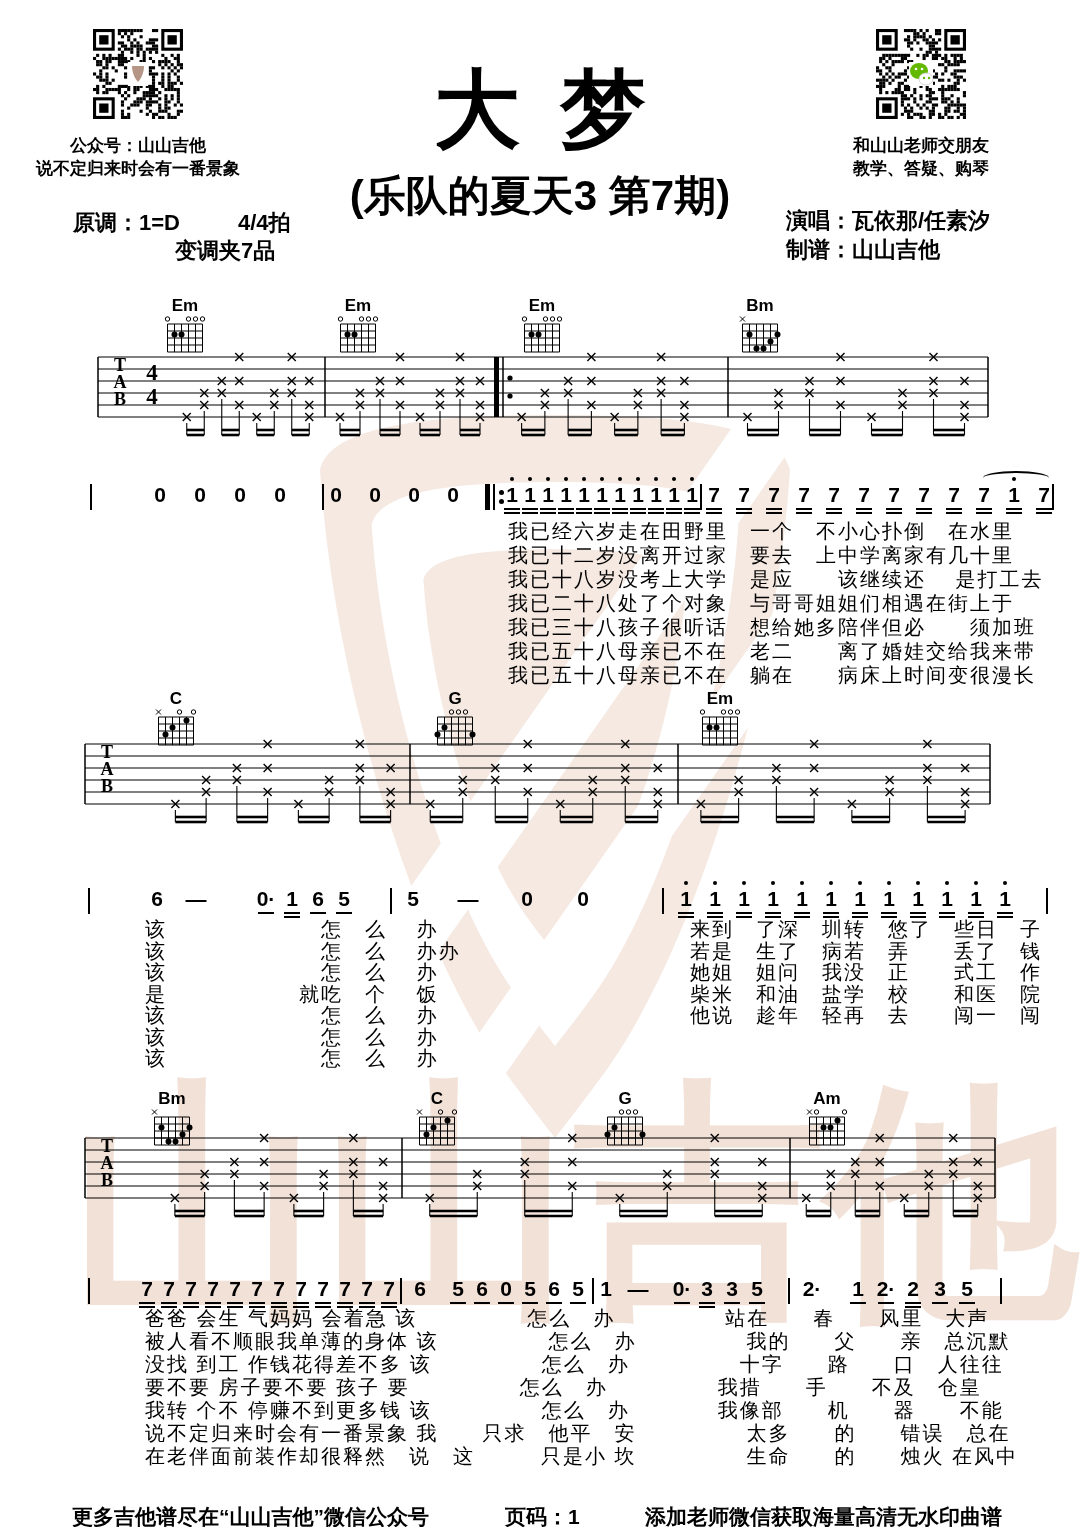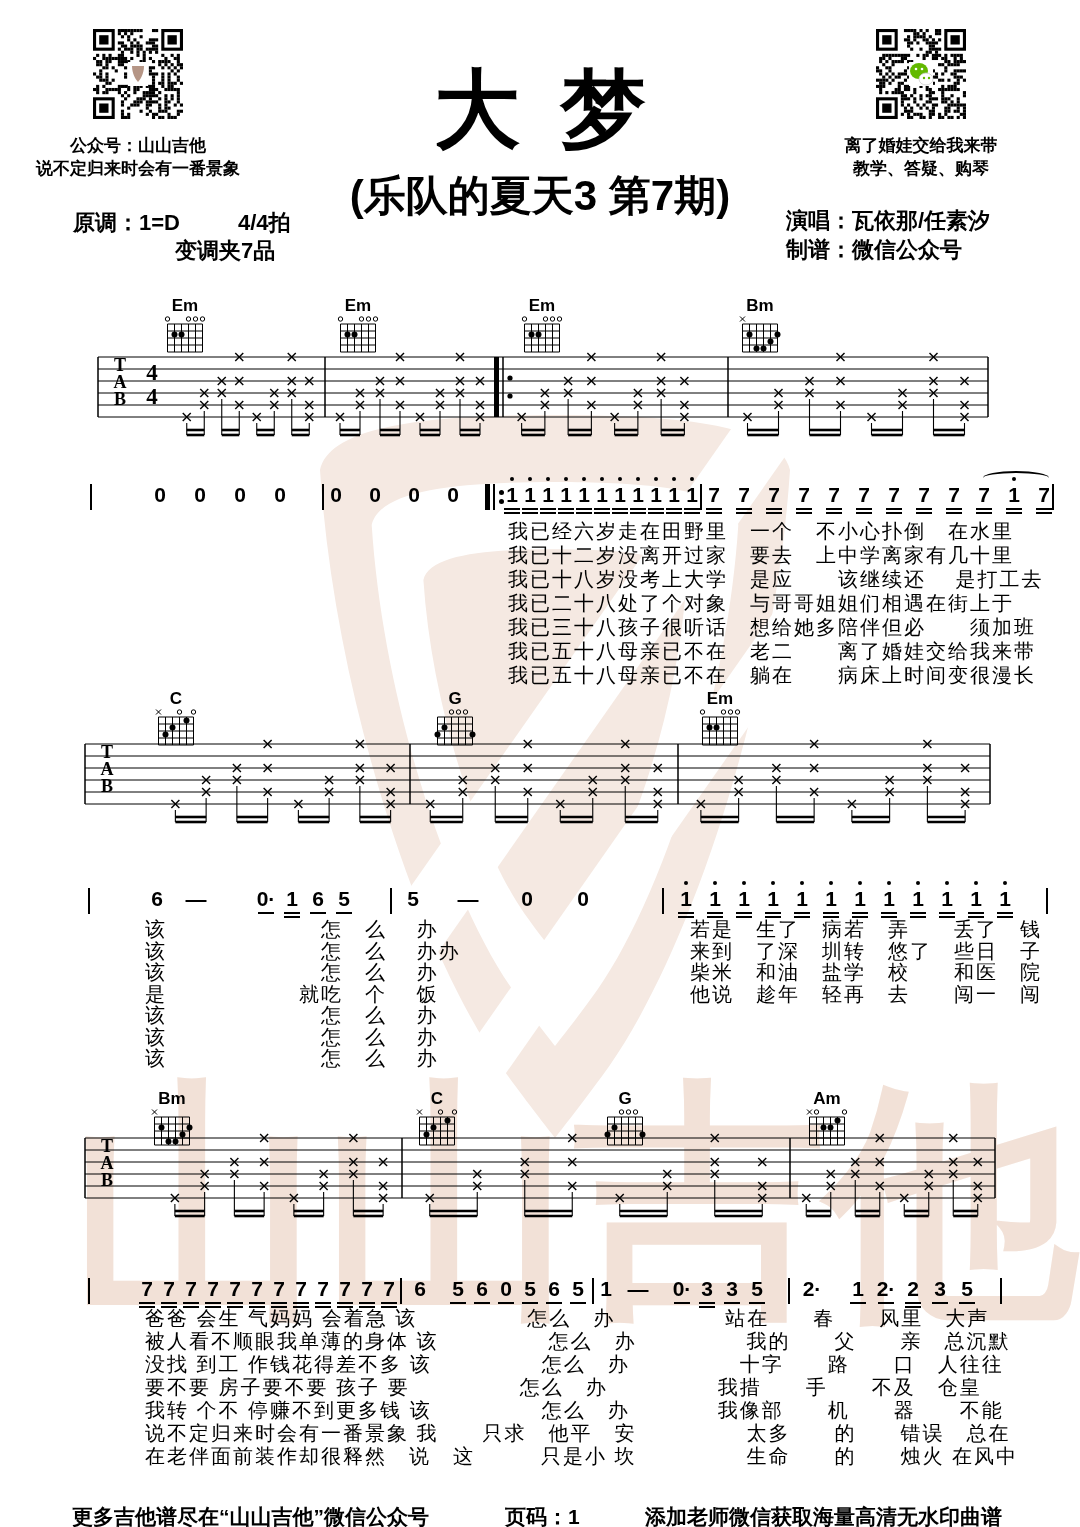--- a/index.html
+++ b/index.html
@@ -1413,7 +1413,7 @@
 
     <div class="cap" style="left:13px;top:118px">公众号：山山吉他</div>
     <div class="cap" style="left:13px;top:141px">说不定归来时会有一番景象</div>
-    <div class="cap" style="left:796px;top:118px">离了婚娃交给我来带</div>
+    <div class="cap" style="left:796px;top:118px">和山山老师交朋友</div>
     <div class="cap" style="left:796px;top:141px">教学、答疑、购琴</div>
 
     <div id="title">大梦</div>

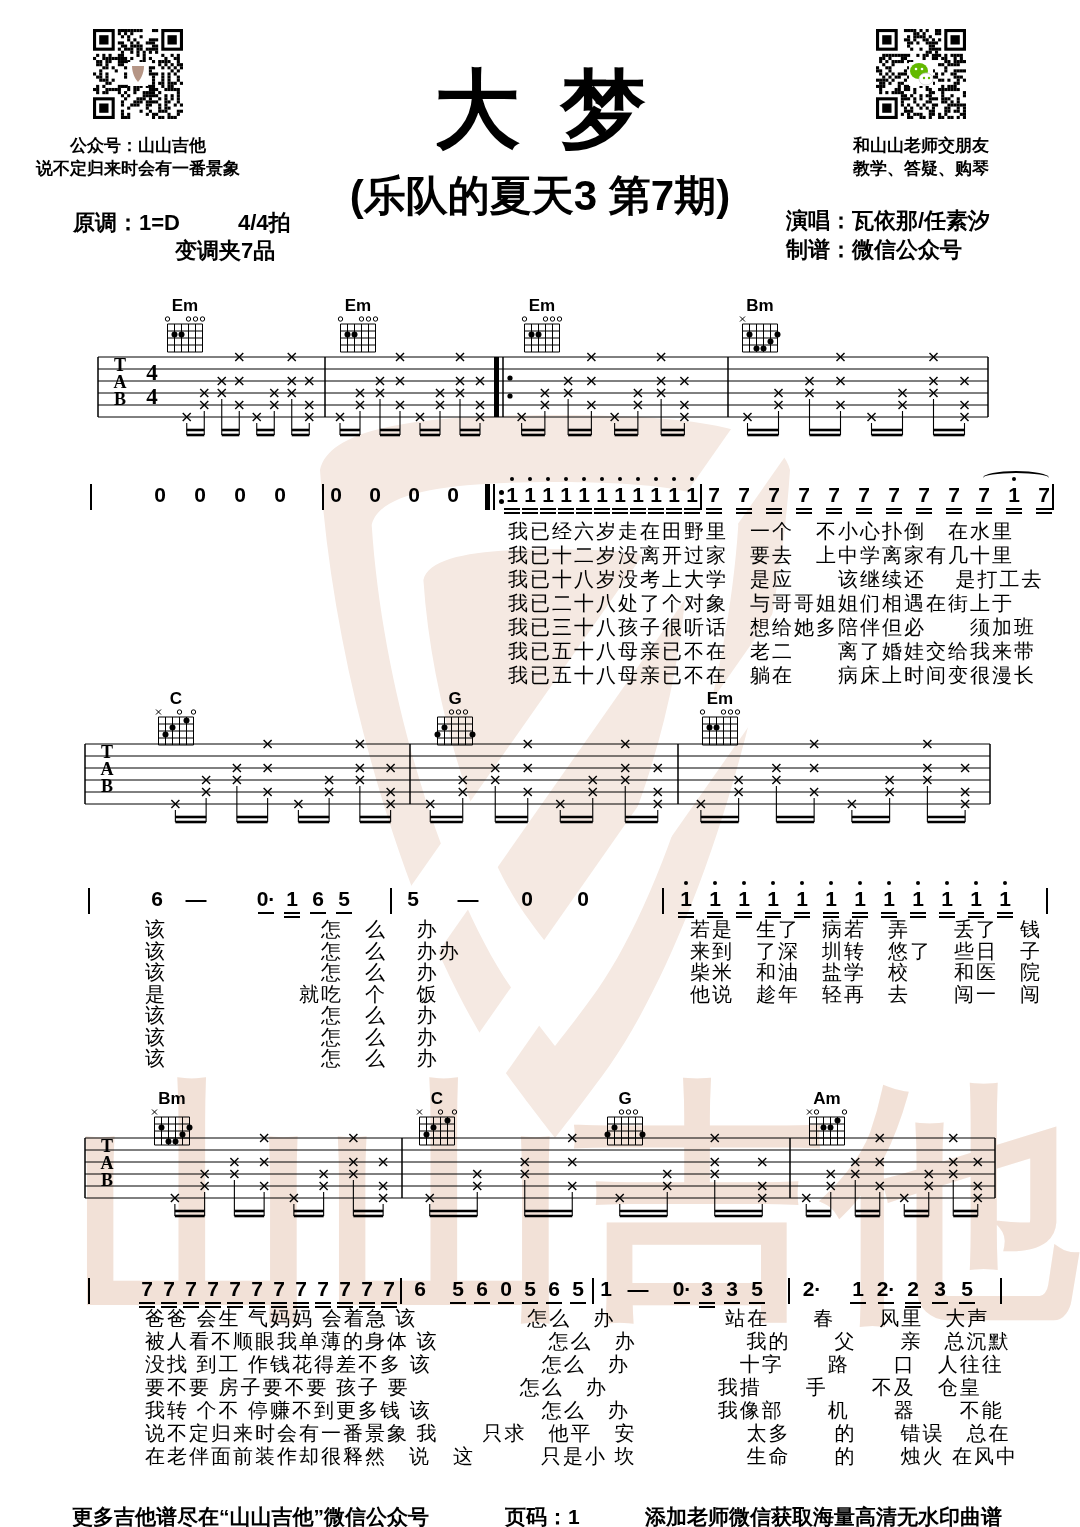--- a/index.html
+++ b/index.html
@@ -1423,7 +1423,7 @@
     <div class="meta" style="left:238px;top:192px">4/4拍</div>
     <div class="meta" style="left:175px;top:220px">变调夹7品</div>
     <div class="meta" style="left:786px;top:190px">演唱：瓦依那/任素汐</div>
-    <div class="meta" style="left:786px;top:219px">制谱：微信公众号</div>
+    <div class="meta" style="left:786px;top:219px">制谱：山山吉他</div>
 
     <div class="ftr" style="left:72px">更多吉他谱尽在“山山吉他”微信公众号</div>
     <div class="ftr" style="left:505px">页码：1</div>

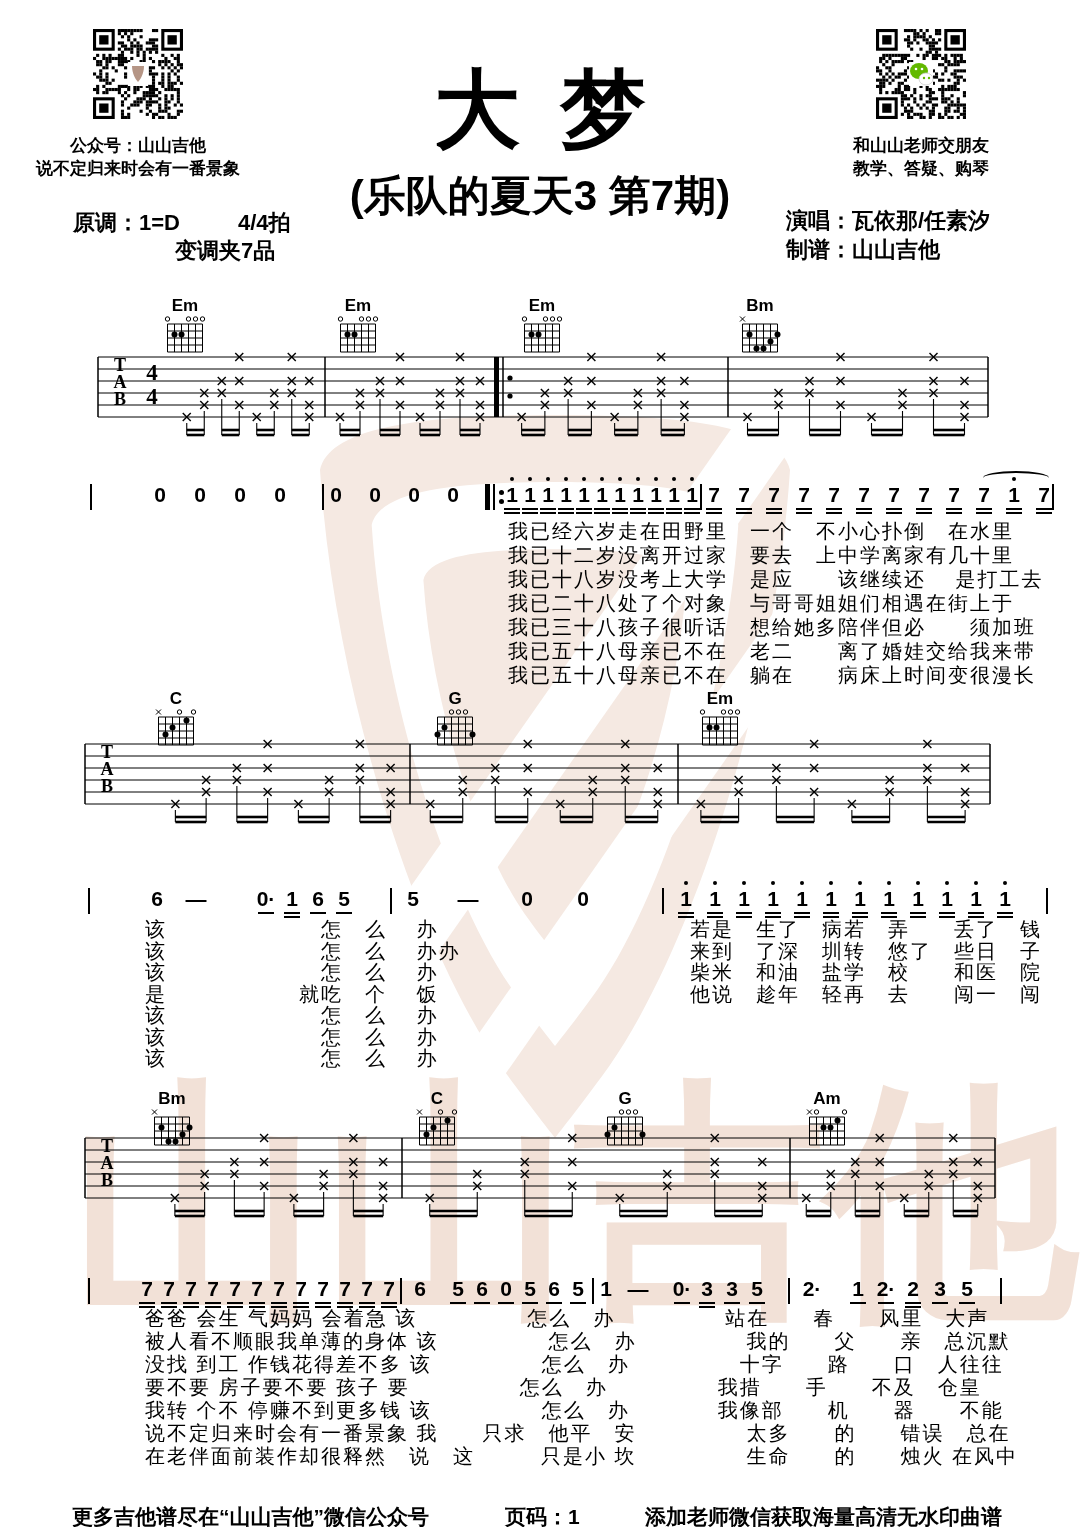--- a/index.html
+++ b/index.html
@@ -1496,7 +1496,7 @@
       <div class="nt" style="left: 994px; top: 872px;">1<div class="hd"></div><div class="u" style="top: 24px;"></div><div class="u" style="top: 28px;"></div></div>
       <div class="mbar" style="left: 1046px; top: 872px;"></div>
       <div class="lyr" style="left: 145px; top: 903px; line-height: 21.5px;"><div>该　　　　　　　怎　么　 办</div><div>该　　　　　　　怎　么　 办办</div><div>该　　　　　　　怎　么　 办</div><div>是　　　　　　就吃　个　 饭</div><div>该　　　　　　　怎　么　 办</div><div>该　　　　　　　怎　么　 办</div><div>该　　　　　　　怎　么　 办</div></div>
-      <div class="lyr" style="left: 690px; top: 903px; line-height: 21.5px;"><div>若是　生了　病若　弄　　丢了　钱</div><div>来到　了深　圳转　悠了　些日　子</div><div>柴米　和油　盐学　校　　和医　院</div><div>他说　趁年　轻再　去　　闯一　闯</div></div>
+      <div class="lyr" style="left: 690px; top: 903px; line-height: 21.5px;"><div>来到　了深　圳转　悠了　些日　子</div><div>若是　生了　病若　弄　　丢了　钱</div><div>柴米　和油　盐学　校　　和医　院</div><div>他说　趁年　轻再　去　　闯一　闯</div></div>
       <div class="mbar" style="left: 88px; top: 1262px;"></div>
       <div class="nt" style="left: 136px; top: 1262px;">7<div class="u" style="top: 24px;"></div><div class="u" style="top: 28px;"></div></div>
       <div class="nt" style="left: 158px; top: 1262px;">7<div class="u" style="top: 24px;"></div><div class="u" style="top: 28px;"></div></div>

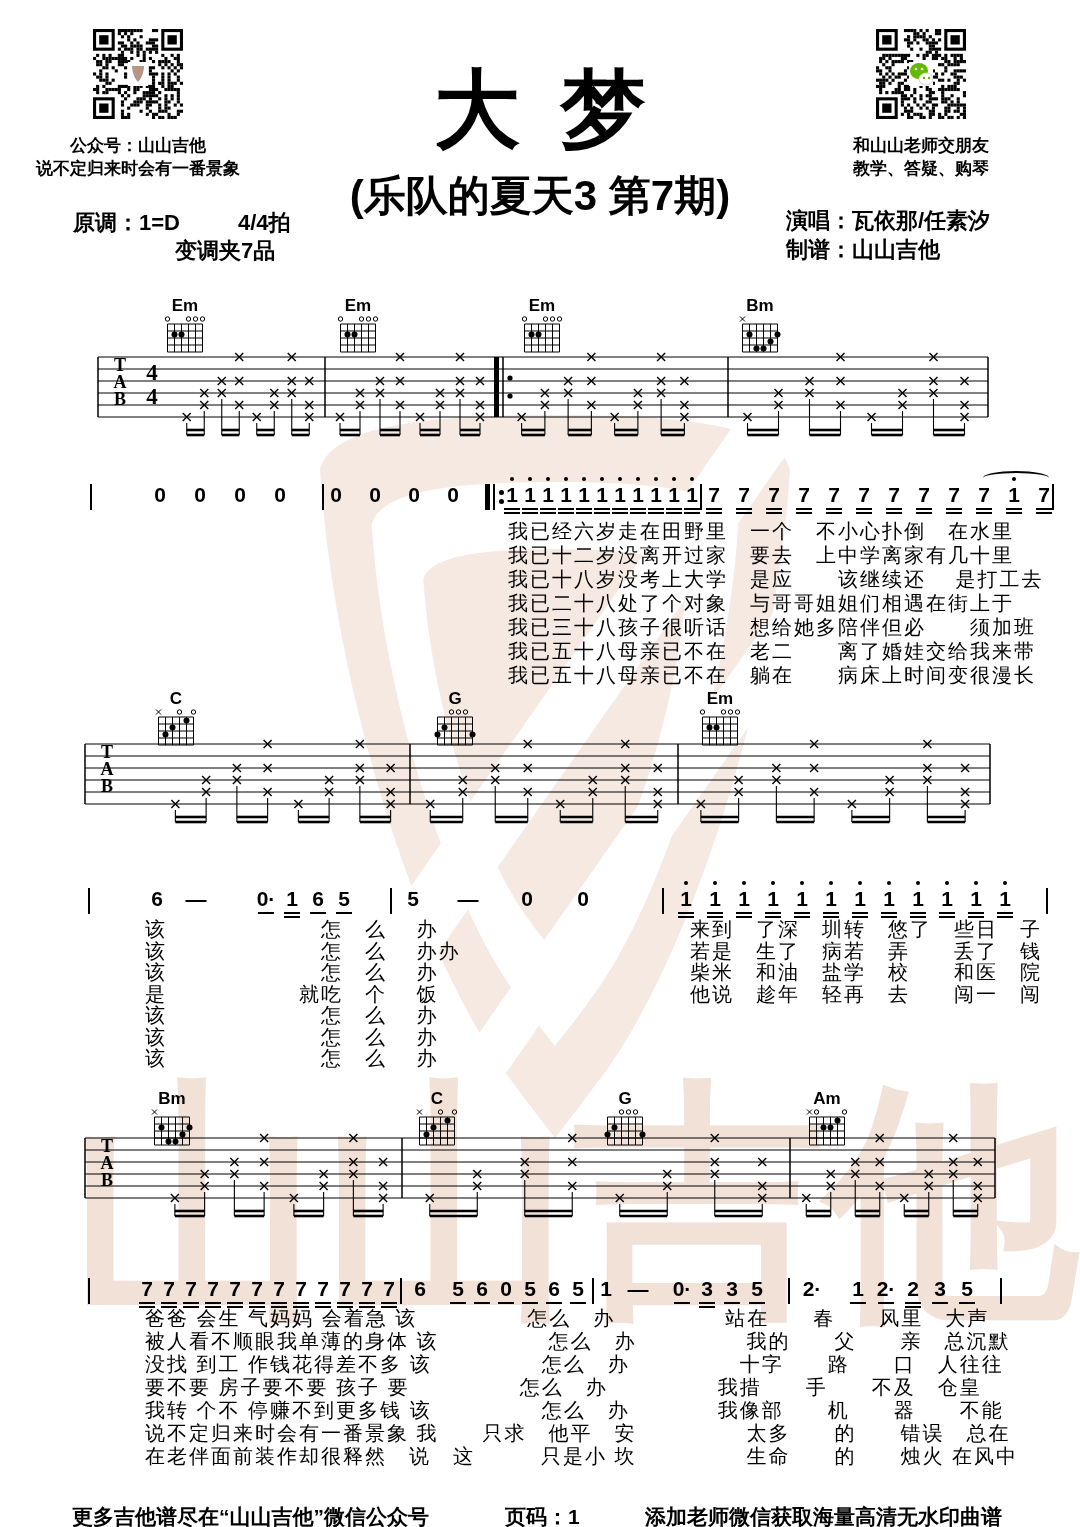--- a/index.html
+++ b/index.html
@@ -1496,7 +1496,7 @@
       <div class="nt" style="left: 994px; top: 872px;">1<div class="hd"></div><div class="u" style="top: 24px;"></div><div class="u" style="top: 28px;"></div></div>
       <div class="mbar" style="left: 1046px; top: 872px;"></div>
       <div class="lyr" style="left: 145px; top: 903px; line-height: 21.5px;"><div>该　　　　　　　怎　么　 办</div><div>该　　　　　　　怎　么　 办办</div><div>该　　　　　　　怎　么　 办</div><div>是　　　　　　就吃　个　 饭</div><div>该　　　　　　　怎　么　 办</div><div>该　　　　　　　怎　么　 办</div><div>该　　　　　　　怎　么　 办</div></div>
-      <div class="lyr" style="left: 690px; top: 903px; line-height: 21.5px;"><div>来到　了深　圳转　悠了　些日　子</div><div>若是　生了　病若　弄　　丢了　钱</div><div>柴米　和油　盐学　校　　和医　院</div><div>他说　趁年　轻再　去　　闯一　闯</div></div>
+      <div class="lyr" style="left: 690px; top: 903px; line-height: 21.5px;"><div>来到　了深　圳转　悠了　些日　子</div><div>若是　生了　病若　弄　　丢了　钱</div><div>她姐　姐问　我没　正　　式工　作</div><div>柴米　和油　盐学　校　　和医　院</div><div>他说　趁年　轻再　去　　闯一　闯</div></div>
       <div class="mbar" style="left: 88px; top: 1262px;"></div>
       <div class="nt" style="left: 136px; top: 1262px;">7<div class="u" style="top: 24px;"></div><div class="u" style="top: 28px;"></div></div>
       <div class="nt" style="left: 158px; top: 1262px;">7<div class="u" style="top: 24px;"></div><div class="u" style="top: 28px;"></div></div>

